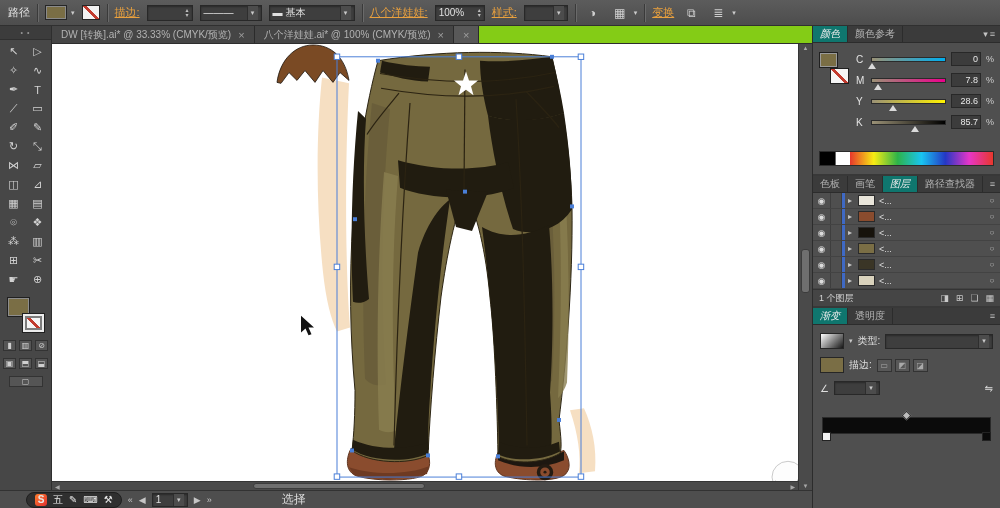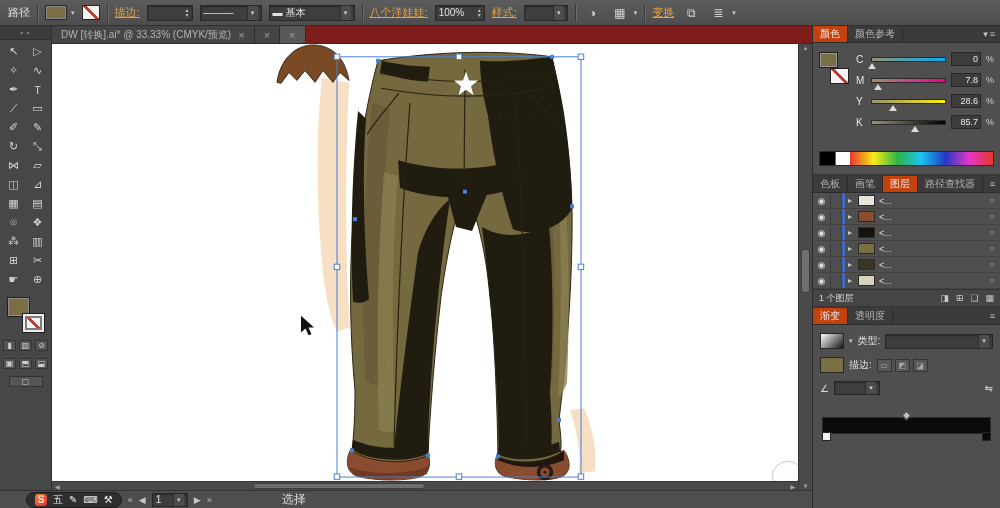--- a/index.html
+++ b/index.html
@@ -39,7 +39,7 @@
   .mini-btn { width:13px; height:11px; display:flex; align-items:center; justify-content:center; font-size:8px; color:#cfcfcf; background:#555; border:1px solid #333; }
 
   
-  .tab-bar { grid-column:2/4; grid-row:1; background:#7f1d1d; border-bottom:1px solid #2d2d2d; display:flex; align-items:stretch; overflow:hidden; }
+  .tab-bar { grid-column:2/4; grid-row:1; background:#84cc16; border-bottom:1px solid #2d2d2d; display:flex; align-items:stretch; overflow:hidden; }
   .tab { display:flex; align-items:center; gap:7px; padding:0 9px; font-size:10px; color:#b3b3b3; background:#454545; border-right:1px solid #2b2b2b; white-space:nowrap; }
   .tab.active { background:#585858; color:#ededed; }
   .tab-close { color:#9e9e9e; font-size:11px; }

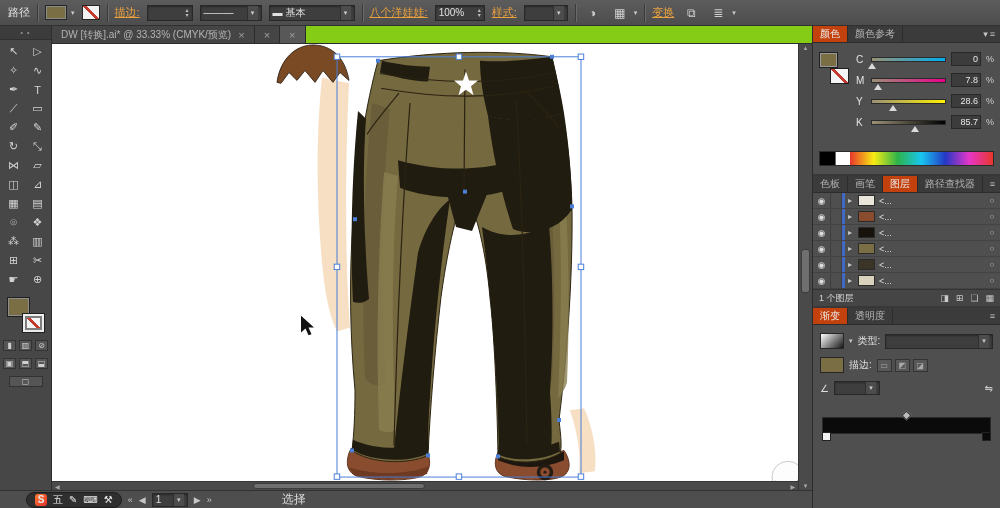--- a/index.html
+++ b/index.html
@@ -230,6 +230,7 @@
           <span class="tab-close">×</span>
         </div>
         <div class="tab">
+          <span>八个洋娃娃.ai* @ 100% (CMYK/预览)</span>
           <span class="tab-close">×</span>
         </div>
         <div class="tab active">

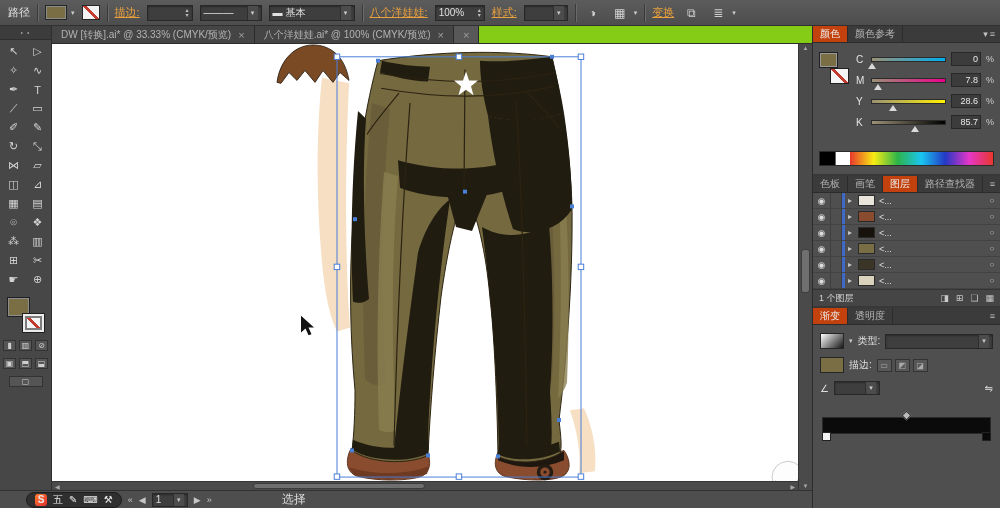--- a/index.html
+++ b/index.html
@@ -69,7 +69,7 @@
   .panel-tabs { display:flex; align-items:stretch; background:#3b3b3b; height:17px; flex:none; border-bottom:1px solid #2c2c2c; }
   .ptabs { display:flex; align-items:stretch; }
   .ptab { padding:0 7px; display:flex; align-items:center; font-size:10px; color:#b3b3b3; border-right:1px solid #2c2c2c; white-space:nowrap; }
-  .ptab.active { background:#c2410c; color:#ededed; }
+  .ptab.active { background:#0f766e; color:#ededed;font-style:italic; }
   .panel-menu { margin-left:auto; display:flex; align-items:center; padding:0 5px; color:#c3c3c3; font-size:9px; gap:2px; }
 
   .color-panel { height:150px; flex:none; border-bottom:2px solid #383838; display:flex; flex-direction:column; }

